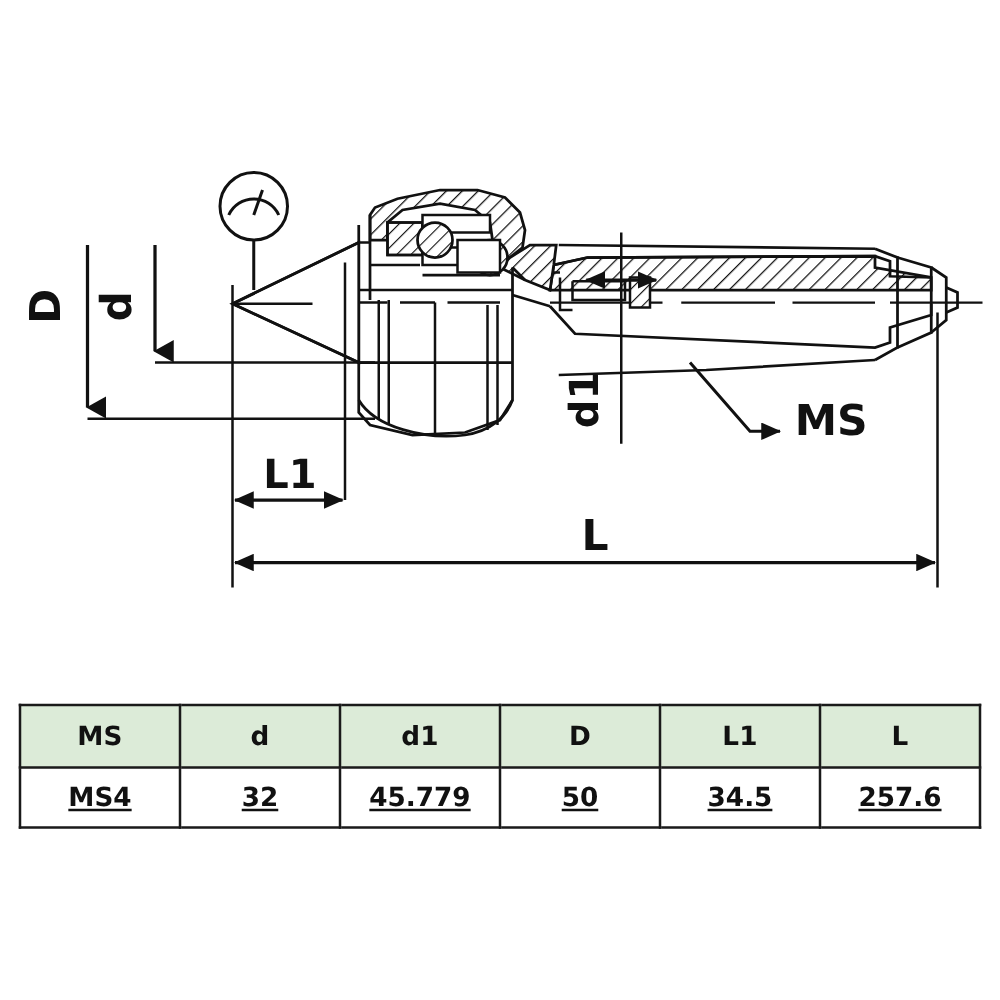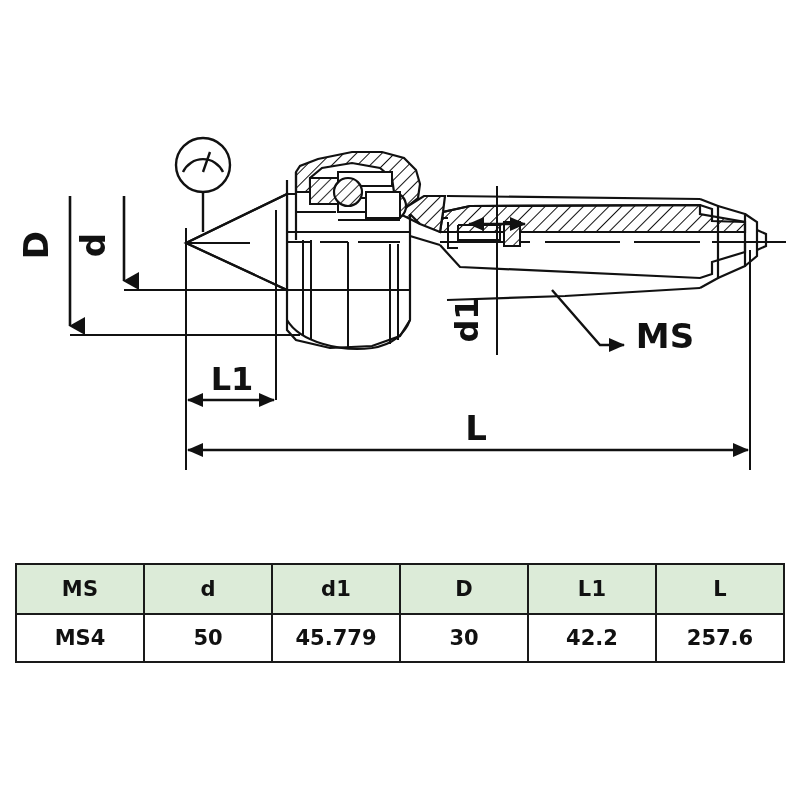--- a/index.html
+++ b/index.html
@@ -57,6 +57,7 @@
     background: #ffffff;
     height: 44px;
     font-size: 21px;
+    text-decoration: underline;
   }
   .lbl {
     font-weight: bold;

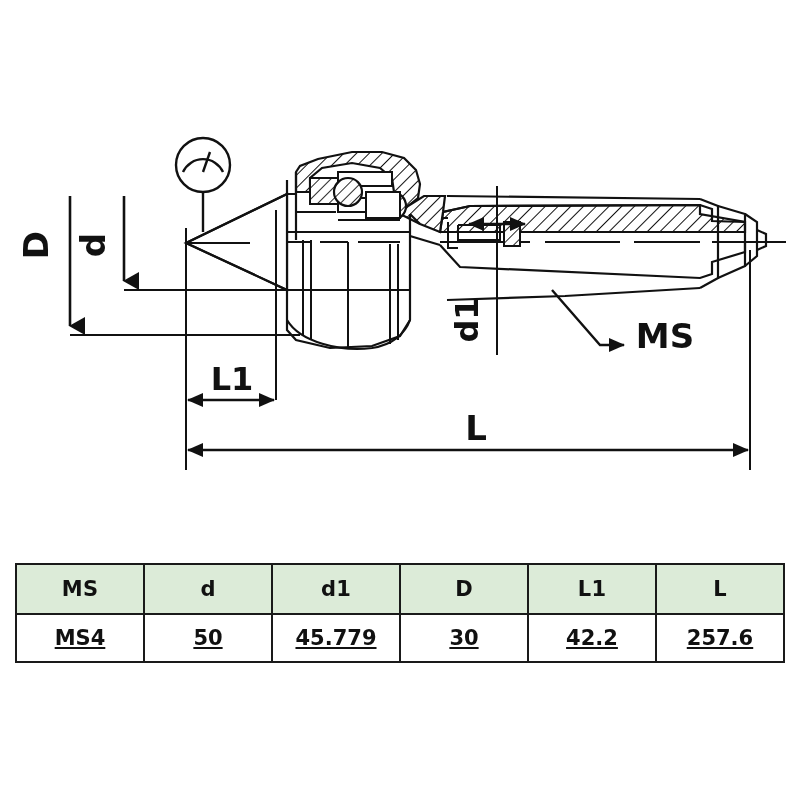--- a/index.html
+++ b/index.html
@@ -221,7 +221,7 @@
       <tbody>
         <tr>
           <td>MS4</td>
-          <td>50</td>
+          <td>32</td>
           <td>45.779</td>
           <td>30</td>
           <td>42.2</td>

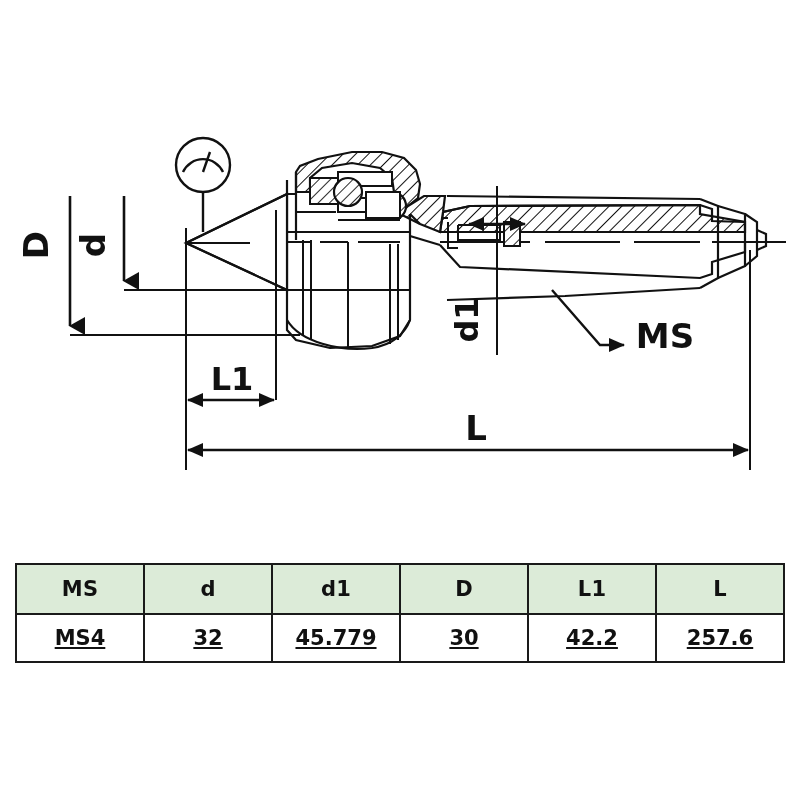--- a/index.html
+++ b/index.html
@@ -223,7 +223,7 @@
           <td>MS4</td>
           <td>32</td>
           <td>45.779</td>
-          <td>30</td>
+          <td>50</td>
           <td>42.2</td>
           <td>257.6</td>
         </tr>

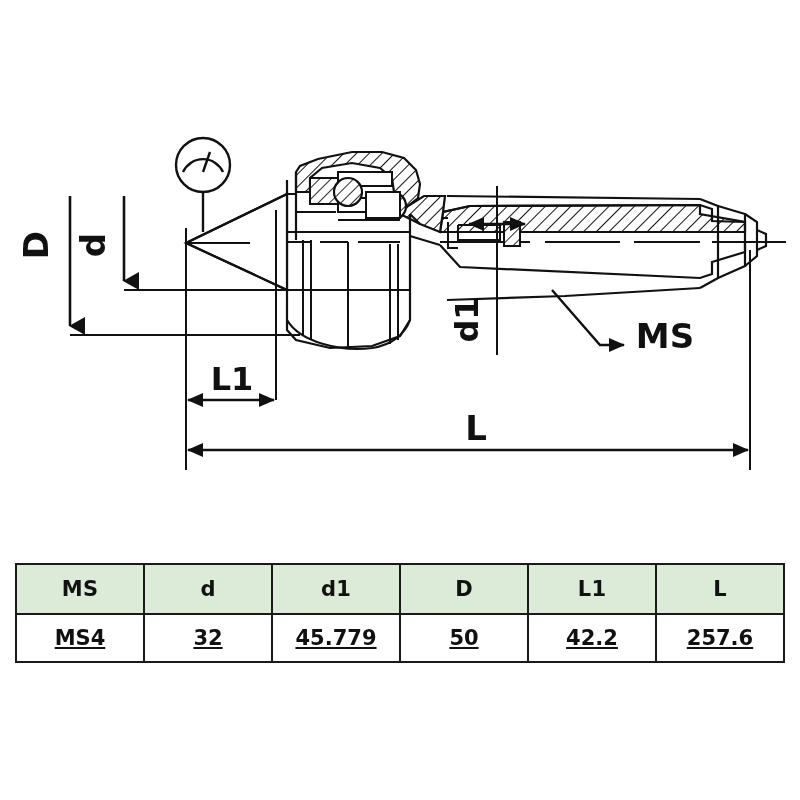--- a/index.html
+++ b/index.html
@@ -224,7 +224,7 @@
           <td>32</td>
           <td>45.779</td>
           <td>50</td>
-          <td>42.2</td>
+          <td>34.5</td>
           <td>257.6</td>
         </tr>
       </tbody>

